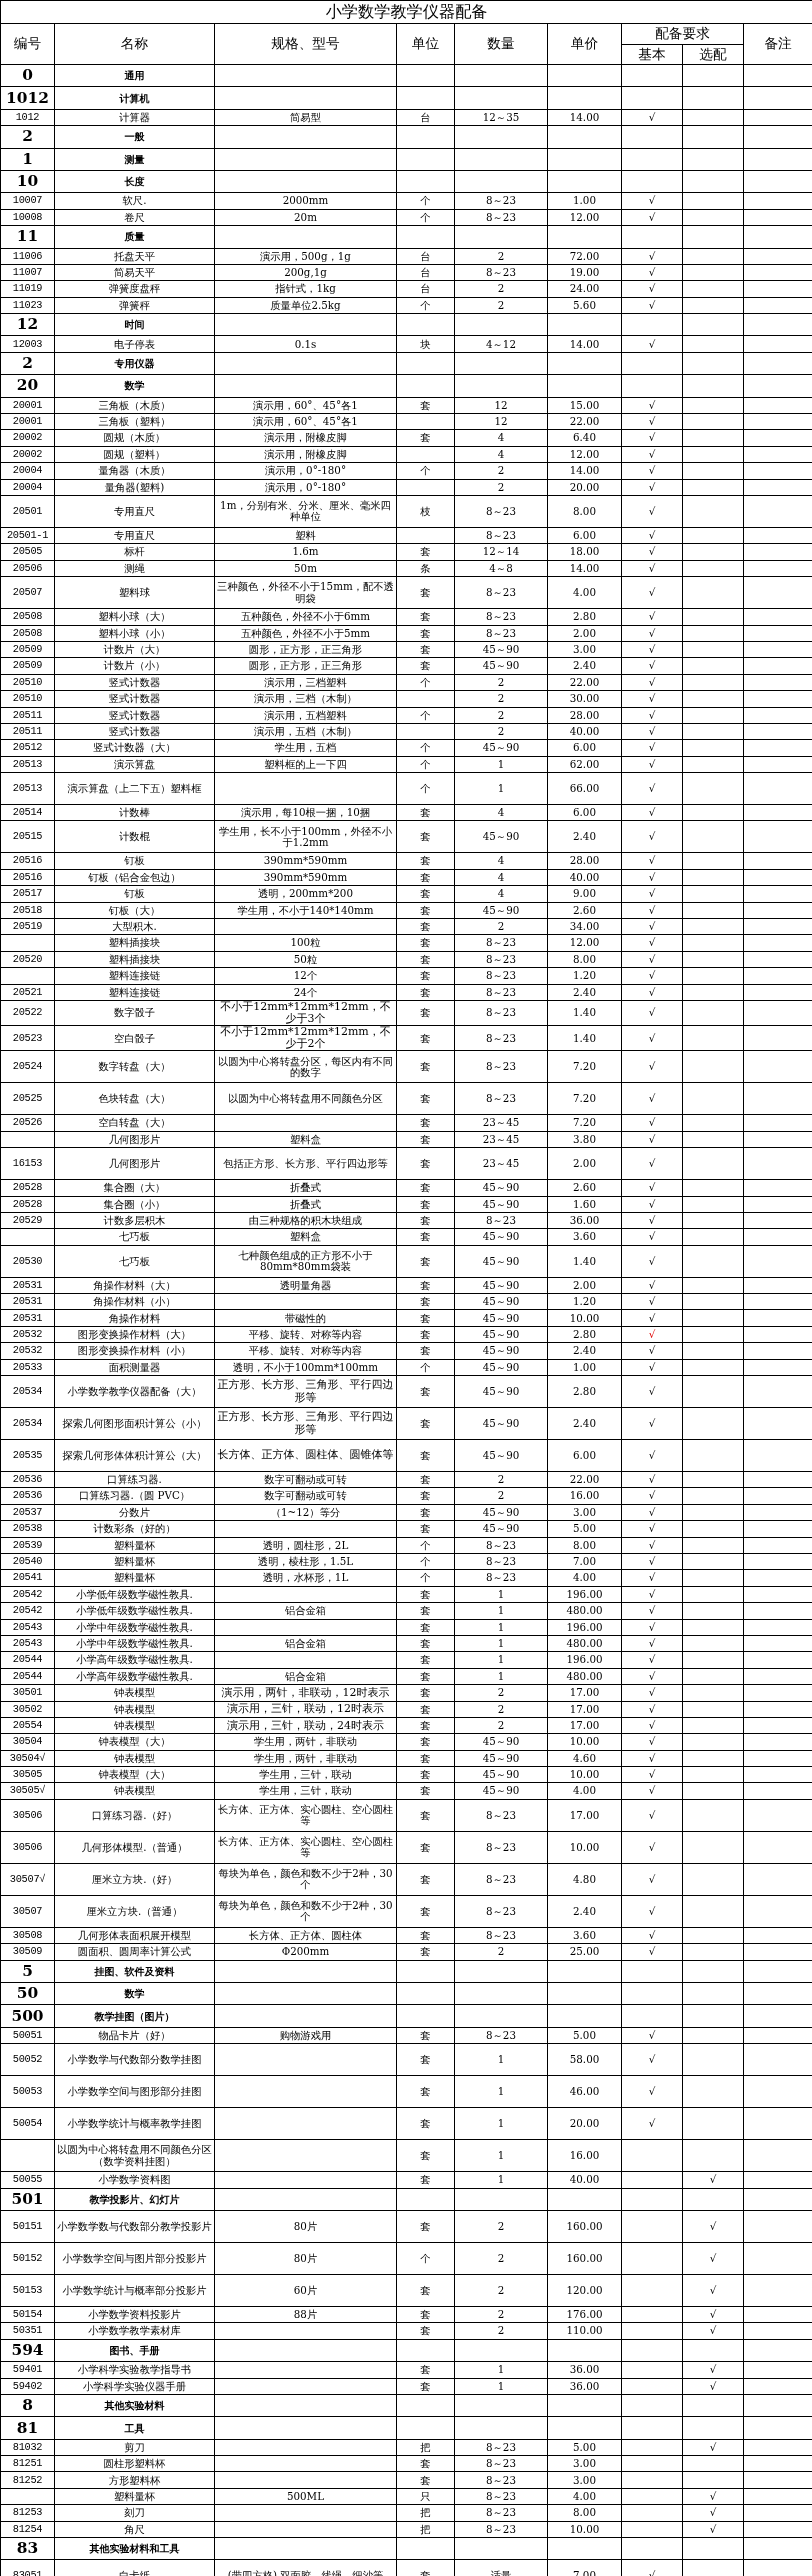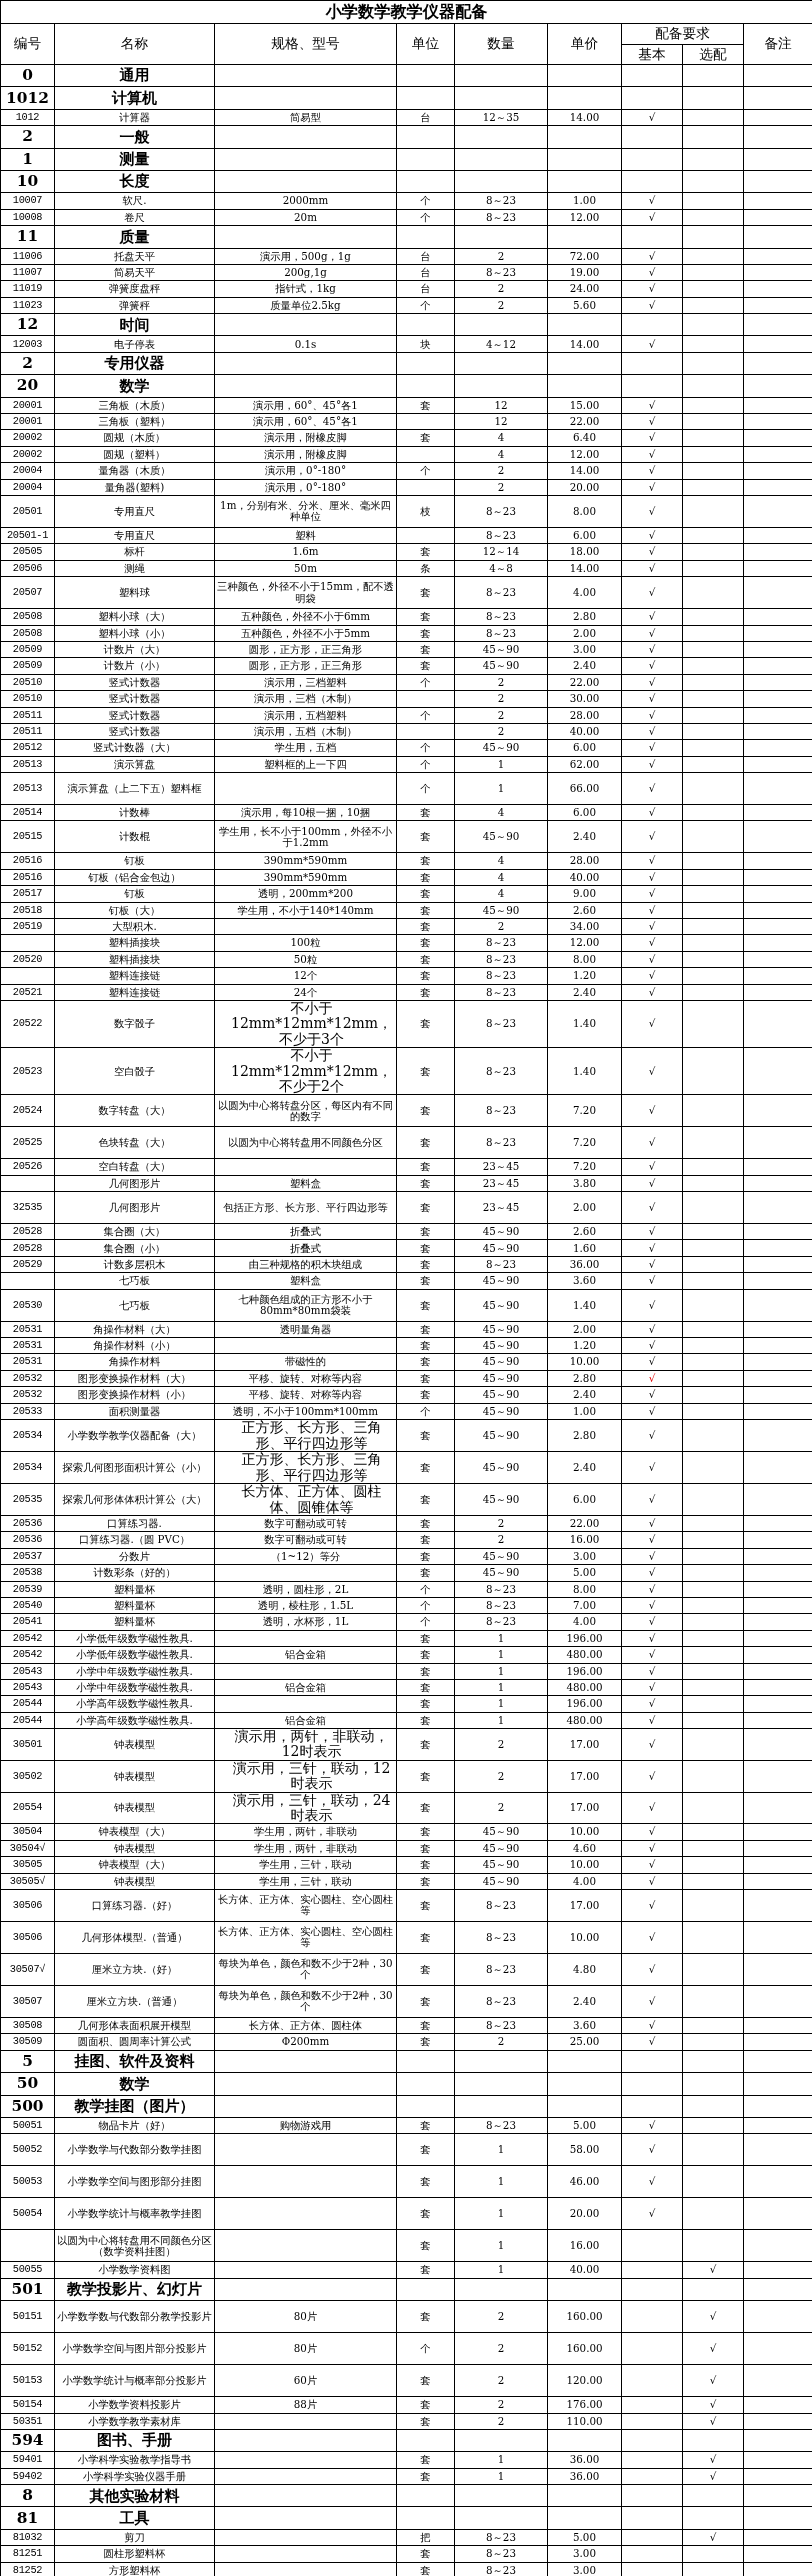--- a/index.html
+++ b/index.html
@@ -6,7 +6,7 @@
   body{width:812px;height:2576px;overflow:hidden;font-family:"DejaVu Serif","Liberation Serif",serif;color:#000;}
   table{border-collapse:collapse;table-layout:fixed;width:812px;}
   td,th{border:0.9px solid #000;padding:0 0.9px;text-align:center;vertical-align:middle;overflow:hidden;line-height:1.1;}
-  .title{height:22px;font-size:16.2px;font-weight:bold;border-bottom:1.7px solid #000;}
+  .title{height:22px;font-size:16.2px;font-weight:normal;border-bottom:1.7px solid #000;}
   th{font-weight:normal;font-size:13.7px;}
   .hdr-main{height:20.5px;margin-left:24px;}
   .hdr-sub{height:20.5px;}

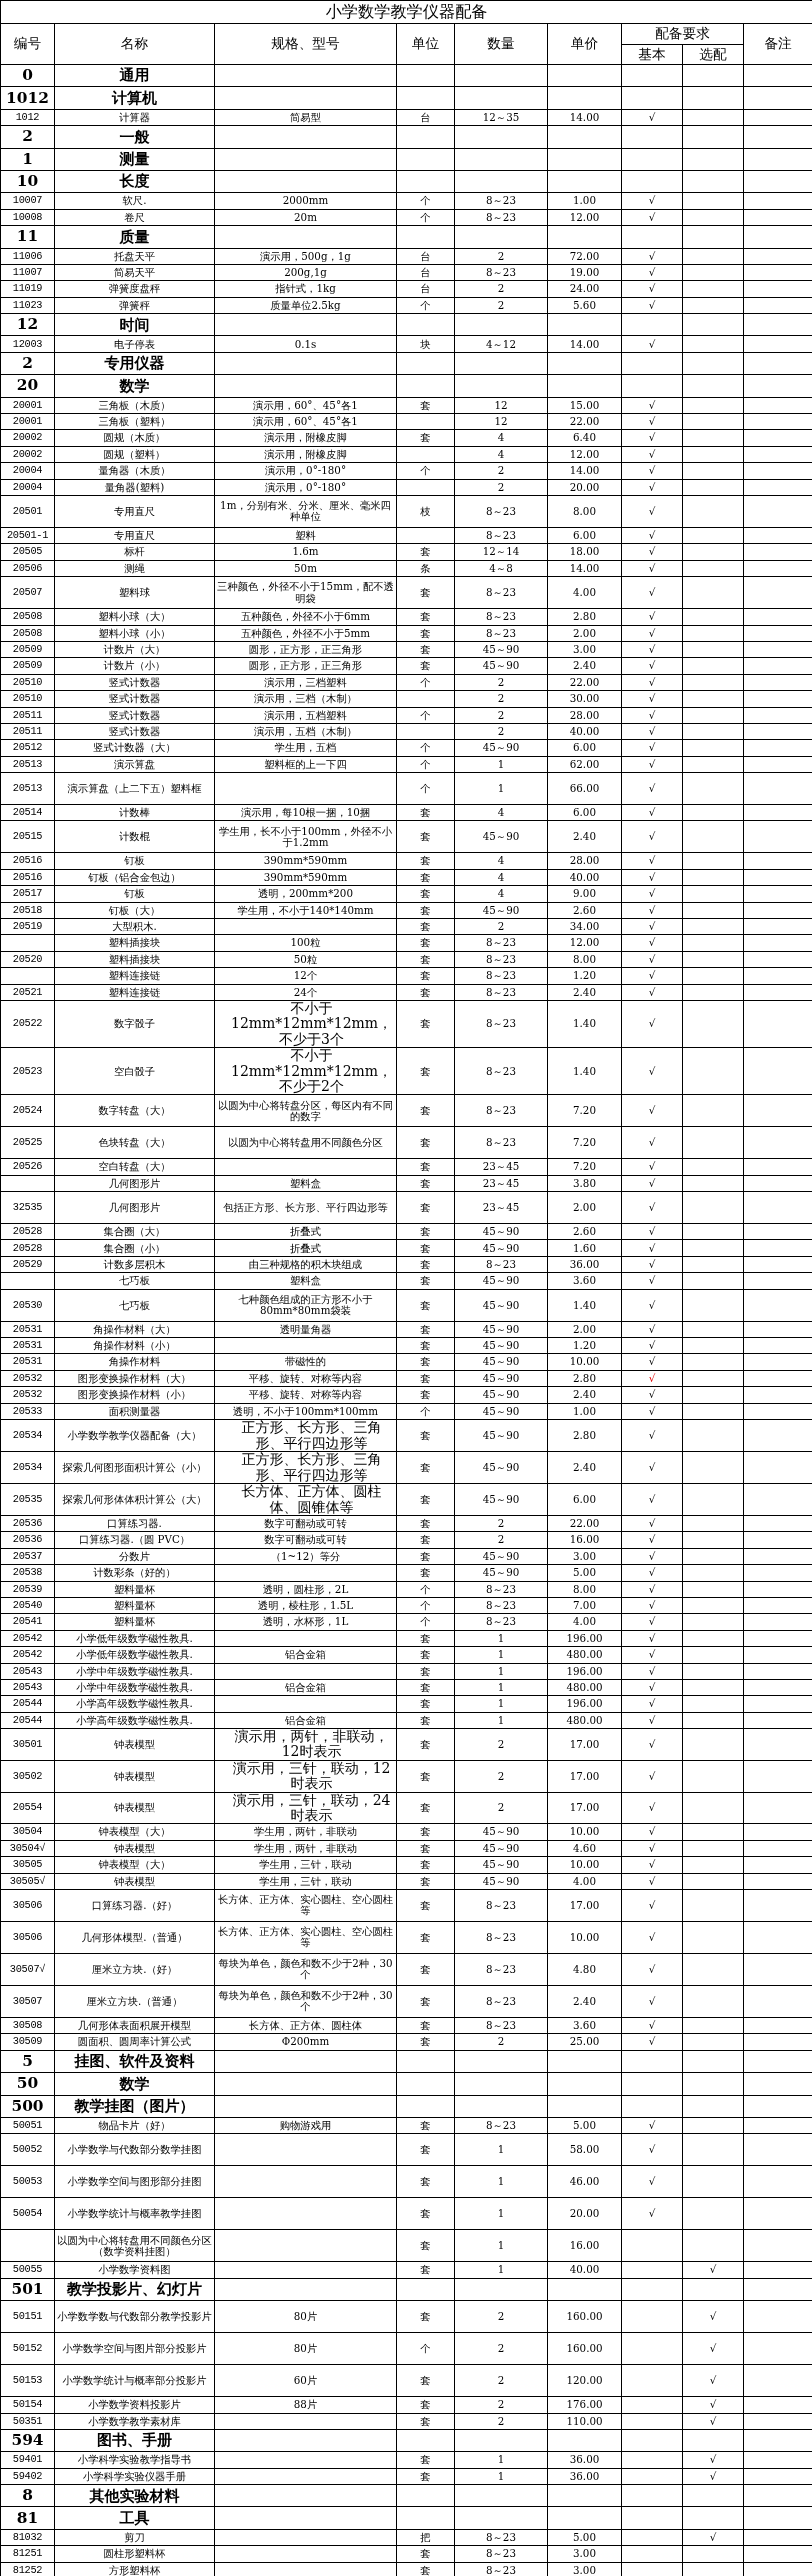--- a/index.html
+++ b/index.html
@@ -12,7 +12,7 @@
   .hdr-sub{height:20.5px;}
   tr.sec td{height:21.4px;border-top:1.7px solid #000;border-bottom:1.7px solid #000;}
   tr.sec td.code{font-size:15.4px;font-weight:bold;font-family:"DejaVu Serif",serif;}
-  tr.sec td.name{font-size:15px;font-weight:bold;}
+  tr.sec td.name{font-size:10px;font-weight:bold;}
   tr.item td{font-size:10.3px;height:15.4px;}
   tr.item.h2 td{height:31px;}
   tr.item td.code{font-family:"Liberation Mono","DejaVu Sans Mono",monospace;font-size:10.3px;letter-spacing:-0.3px;}

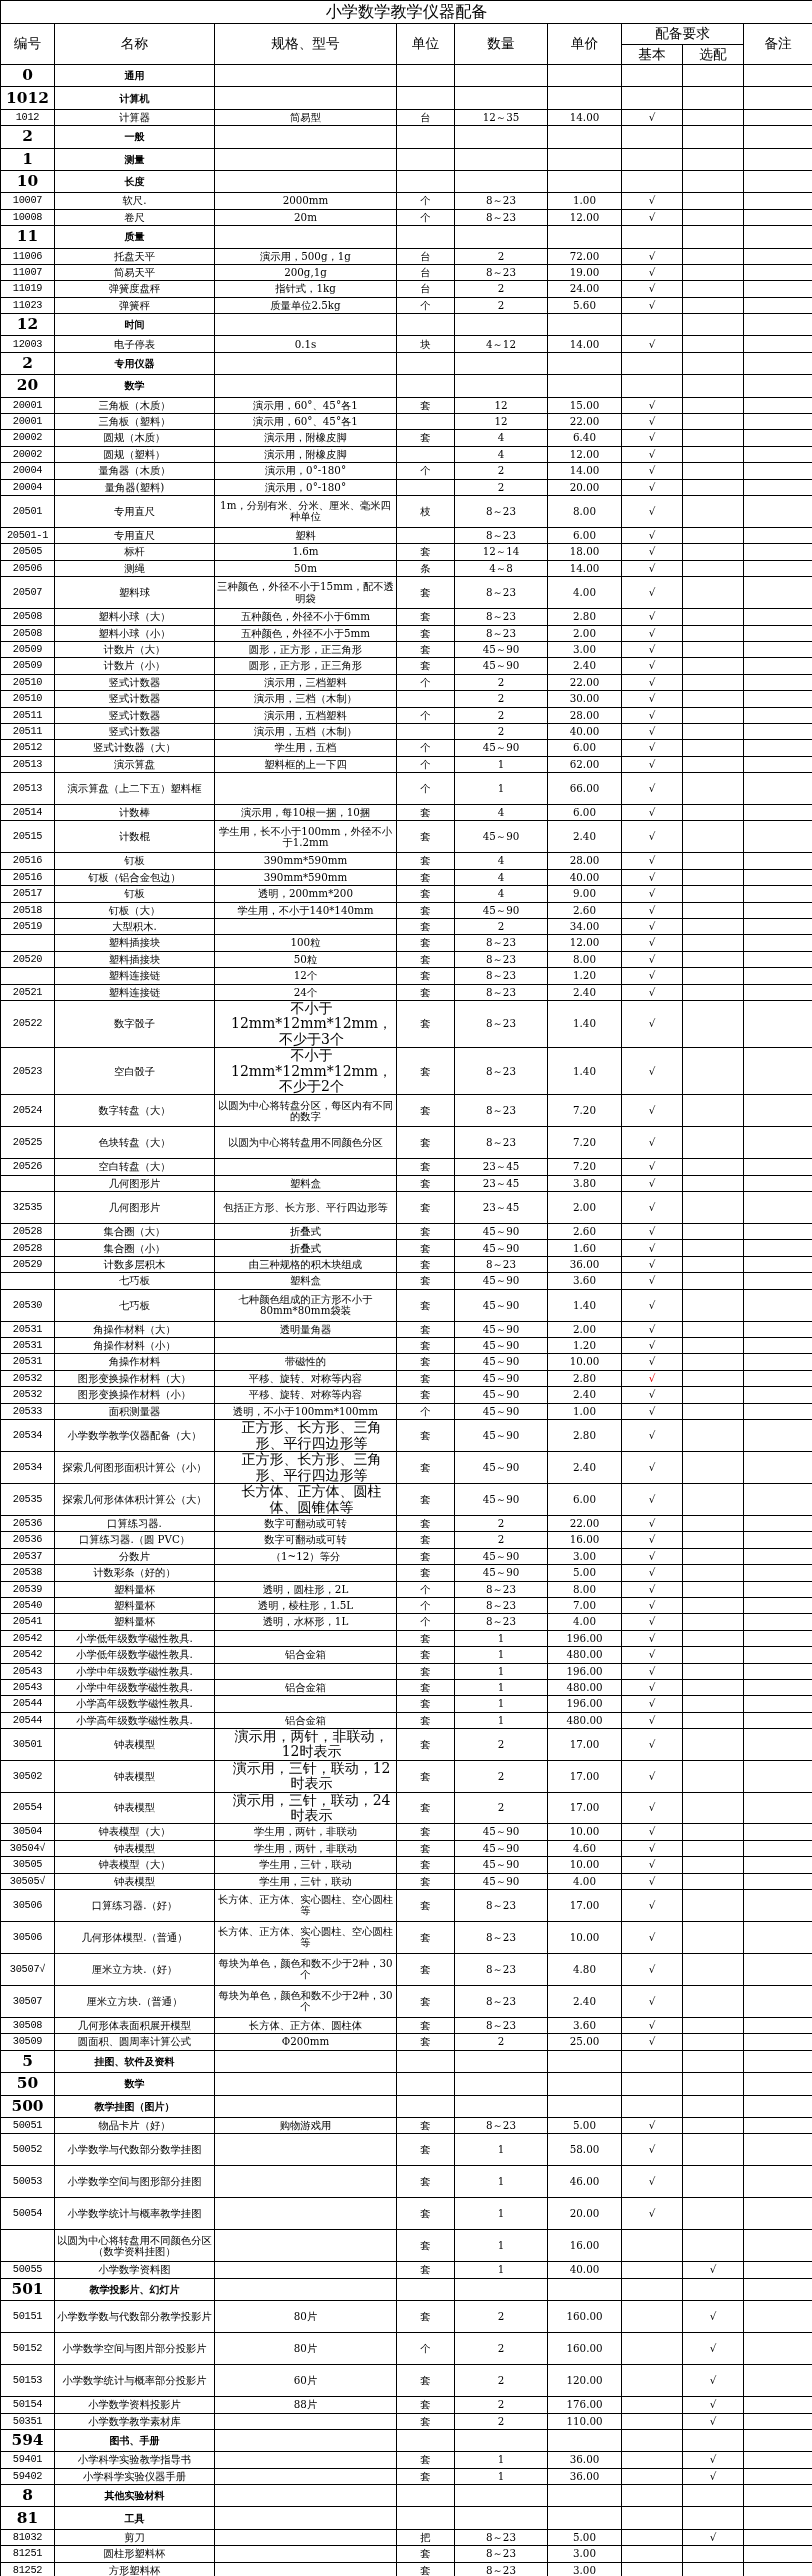--- a/index.html
+++ b/index.html
@@ -17,7 +17,7 @@
   tr.item.h2 td{height:31px;}
   tr.item td.code{font-family:"Liberation Mono","DejaVu Sans Mono",monospace;font-size:10.3px;letter-spacing:-0.3px;}
   tr.item td.spec{font-size:10.3px;}
-  tr.item td.spec.small{font-size:14px;padding-left:13px;}
+  tr.item td.spec.small{font-size:11px;}
   td.chk{font-size:11px;font-family:"DejaVu Sans",sans-serif;}
   td.chk.red{color:#e00000;}
   td.light{border-left:0.9px solid #888;}

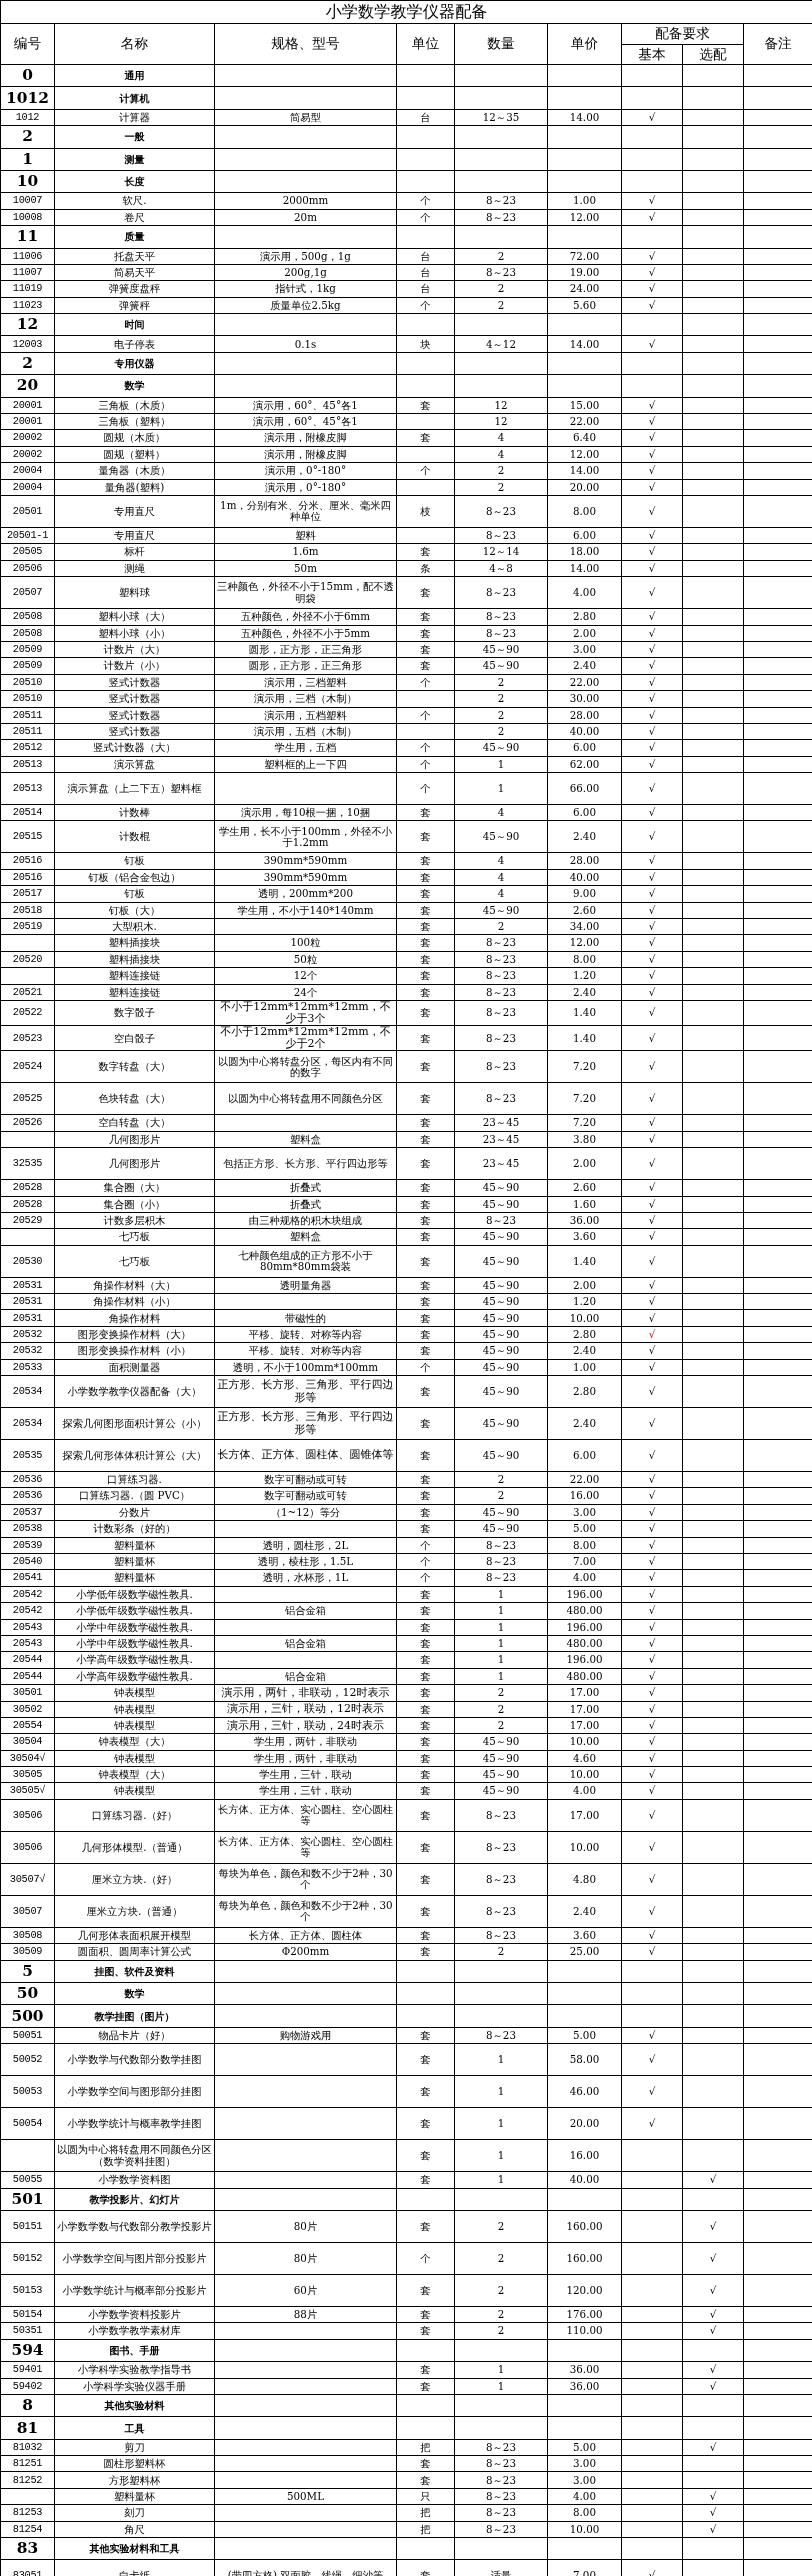--- a/index.html
+++ b/index.html
@@ -675,7 +675,7 @@
         <td></td>
       </tr>
       <tr class="item h2">
-        <td class="code">32535</td>
+        <td class="code">16153</td>
         <td>几何图形片</td>
         <td class="spec">包括正方形、长方形、平行四边形等</td>
         <td>套</td>

